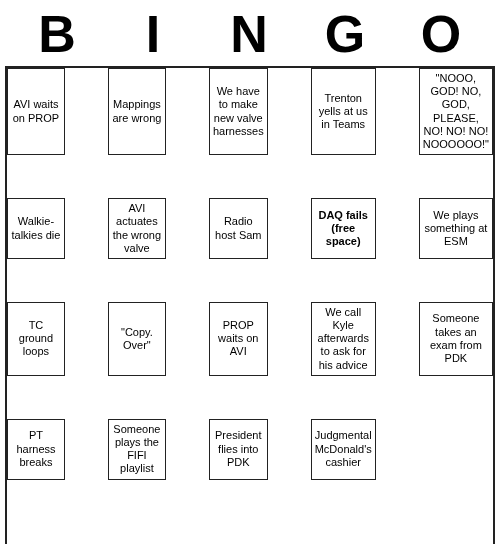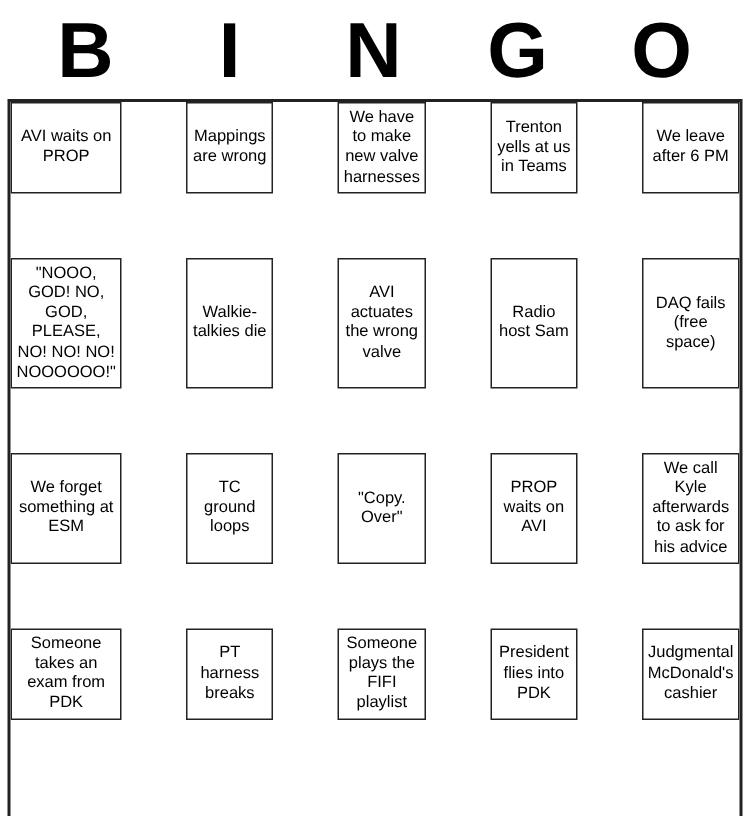--- a/index.html
+++ b/index.html
@@ -79,9 +79,6 @@
       <span class="cell-text">Trenton yells at us in Teams</span>
     </div>
     <div class="cell">
-      <span class="cell-text">We leave after 6 PM</span>
-    </div>
-    <div class="cell">
       <span class="cell-text">"NOOO, GOD! NO, GOD, PLEASE, NO! NO! NO! NOOOOOO!"</span>
     </div>
     <div class="cell">

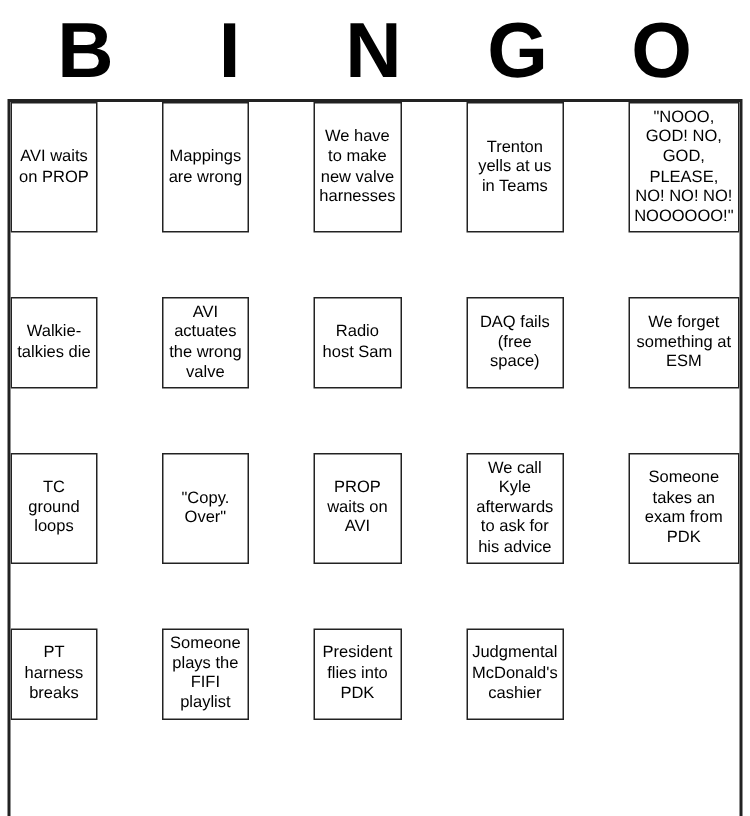--- a/index.html
+++ b/index.html
@@ -48,7 +48,7 @@
       background: #fff;
     }
     .cell.free {
-      font-weight: normal;
+      font-weight: bold;
     }
     .cell-text {
       display: block;

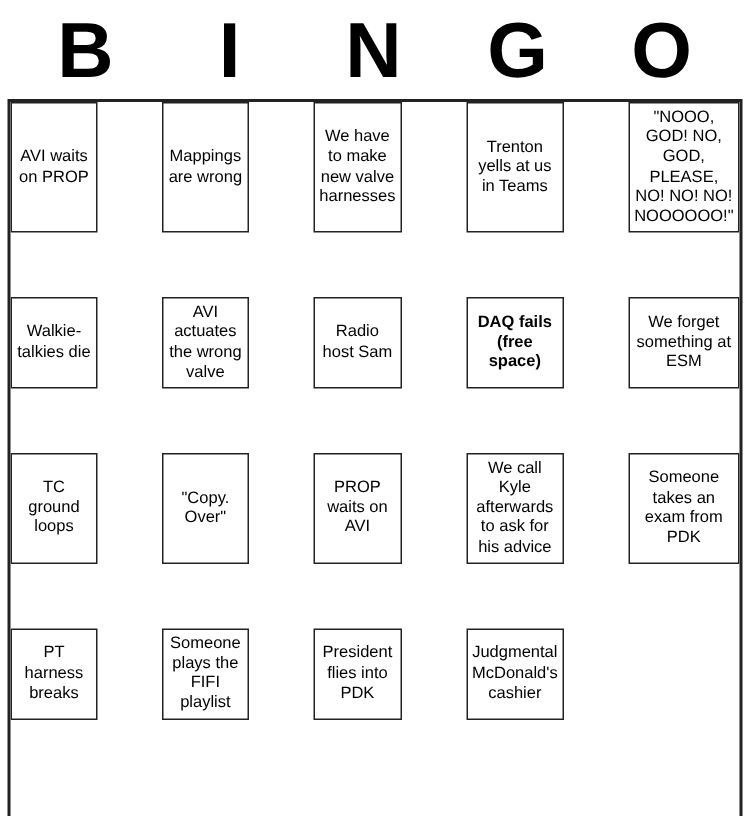--- a/index.html
+++ b/index.html
@@ -94,7 +94,7 @@
       <span class="cell-text">DAQ fails (free space)</span>
     </div>
     <div class="cell">
-      <span class="cell-text">We forget something at ESM</span>
+      <span class="cell-text">We plays something at ESM</span>
     </div>
     <div class="cell">
       <span class="cell-text">TC ground loops</span>

